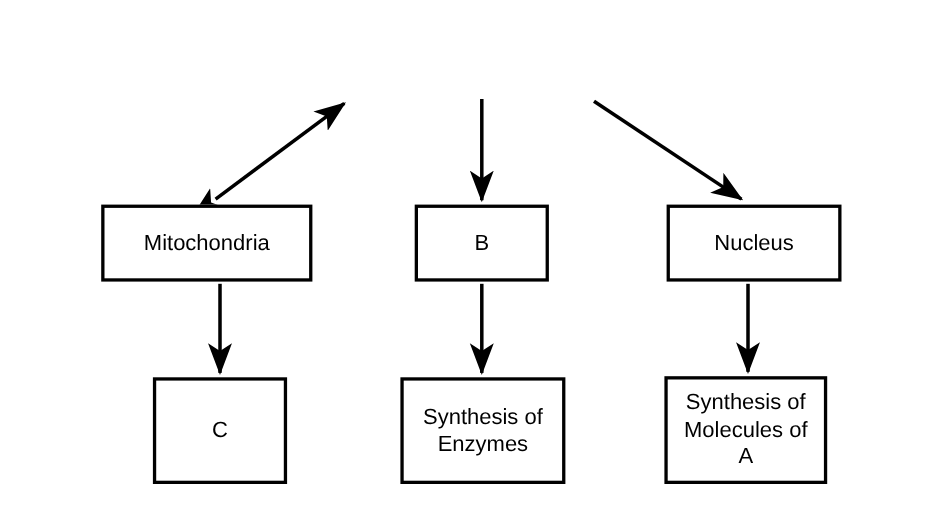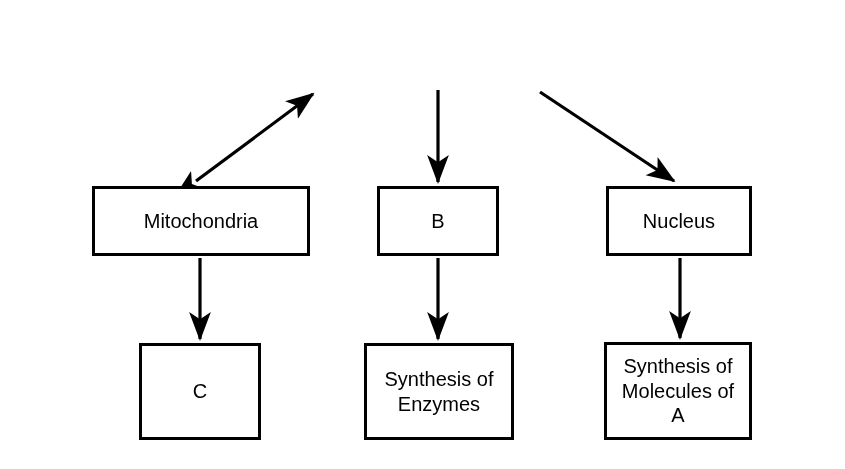--- a/index.html
+++ b/index.html
@@ -68,7 +68,7 @@
   </svg>
 
 
-  <div class="node" style="left:92px; top:186px; width:218px; height:70px;">Mitochondria</div>
+  <div class="node" style="left:92px; top:186px; width:192px; height:70px;">Mitochondria</div>
 
   <div class="node" style="left:377px; top:186px; width:122px; height:70px;">B</div>
 

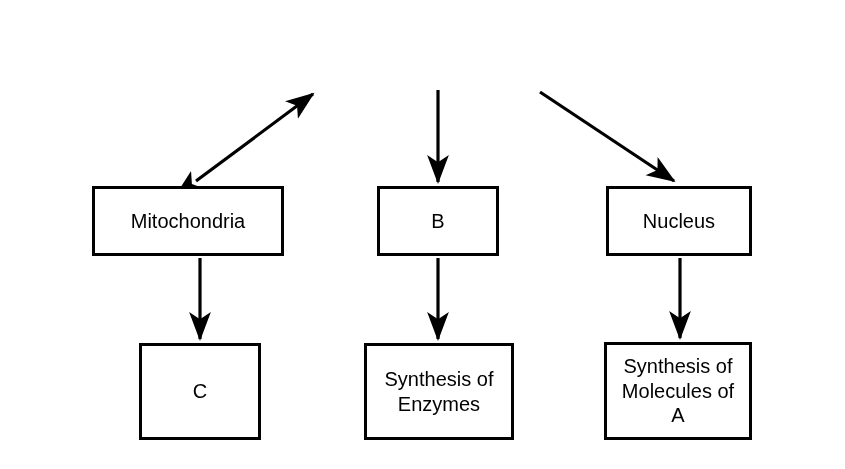--- a/index.html
+++ b/index.html
@@ -72,7 +72,7 @@
 
   <div class="node" style="left:377px; top:186px; width:122px; height:70px;">B</div>
 
-  <div class="node" style="left:606px; top:186px; width:146px; height:70px;">Nucleus</div>
+  <div class="node" style="left:606px; top:186px; width:159px; height:70px;">Nucleus</div>
 
   <div class="node" style="left:139px; top:343px; width:122px; height:97px;">C</div>
 

